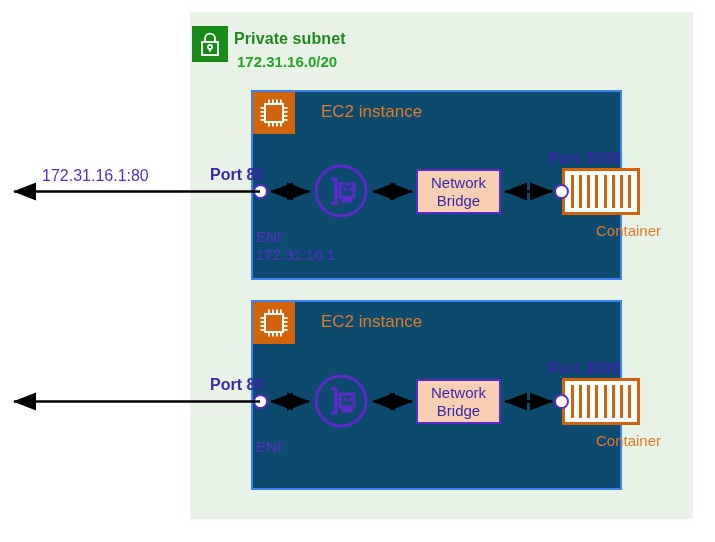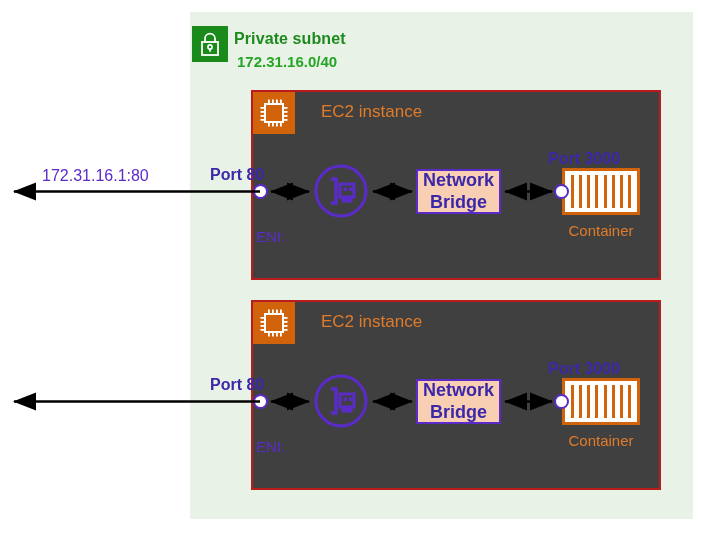--- a/index.html
+++ b/index.html
@@ -73,7 +73,7 @@
     </svg>
   </div>
   <div class="subnet-title">Private subnet</div>
-  <div class="subnet-cidr">172.31.16.0/40</div>
+  <div class="subnet-cidr">172.31.16.0/20</div>
 
   <div class="ec2" style="left:251px;top:90px;">
     <div class="ec2-badge">

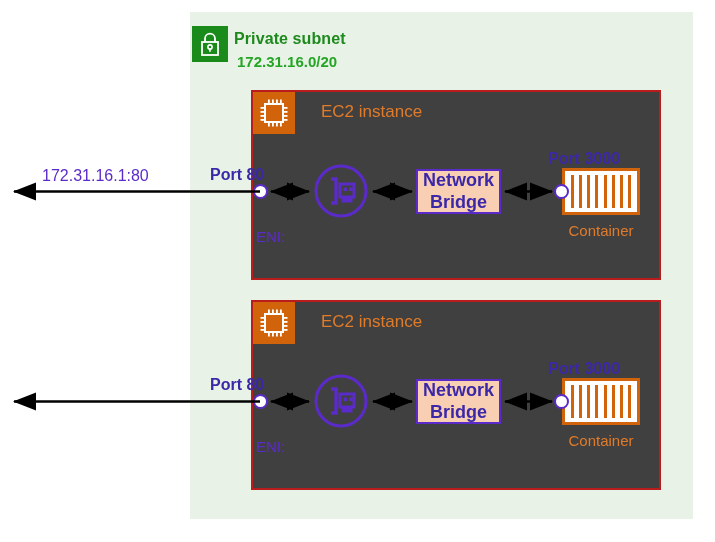--- a/index.html
+++ b/index.html
@@ -20,8 +20,8 @@
                color:#25a525;font-weight:bold;white-space:nowrap;}
 
   
-  .ec2{position:absolute;width:410px;height:190px;background:#404040;
-       border:2px solid #b91c1c;box-sizing:border-box;}
+  .ec2{position:absolute;width:371px;height:190px;background:#0c4a6e;
+       border:2px solid #3b82f6;box-sizing:border-box;}
   .ec2-badge{position:absolute;left:0;top:0;width:42px;height:42px;background:#d1640a;}
   .ec2-badge svg{display:block;}
   .ec2-title{position:absolute;left:68px;top:10px;font-size:17px;color:#e07b2a;

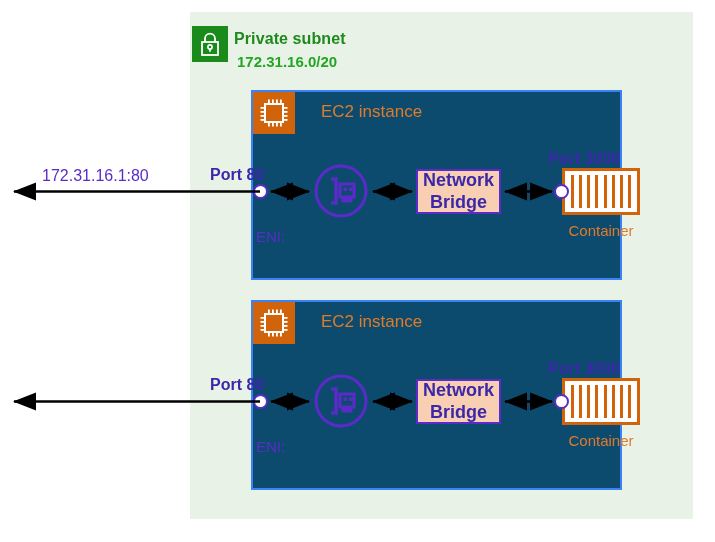--- a/index.html
+++ b/index.html
@@ -31,7 +31,7 @@
   .bridge{position:absolute;width:85px;height:45px;border:2px solid #5b2bc9;
           background:#f9cfb4;box-sizing:border-box;display:flex;flex-direction:column;
           align-items:center;justify-content:center;line-height:1.18;}
-  .bridge span{font-size:18px;color:#3b28a8;font-weight:bold;white-space:nowrap;}
+  .bridge span{font-size:15px;color:#3b28a8;font-weight:normal;white-space:nowrap;}
 
   .eni-ico{position:absolute;width:56px;height:56px;}
   .eni-label{position:absolute;width:170px;font-size:15px;

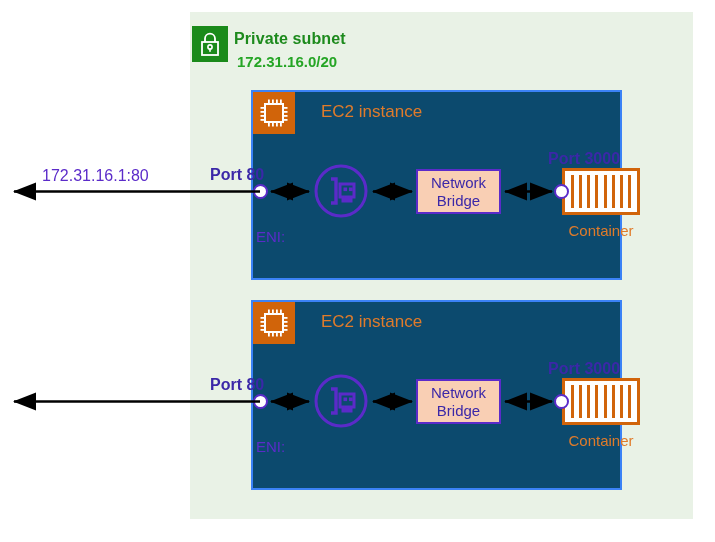--- a/index.html
+++ b/index.html
@@ -48,7 +48,7 @@
                  display:flex;align-items:center;justify-content:space-between;
                  padding:4px 6px;}
   .container-box i{display:block;width:3px;height:100%;background:#d1640a;}
-  .container-lbl{position:absolute;width:120px;text-align:center;font-size:15px;
+  .container-lbl{position:absolute;width:120px;text-align:right;font-size:15px;
                  color:#e07b2a;white-space:nowrap;}
 
   

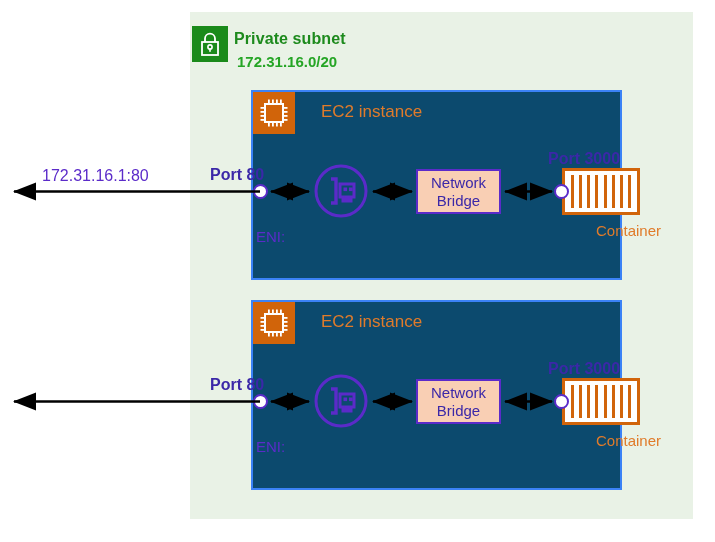--- a/index.html
+++ b/index.html
@@ -113,6 +113,7 @@
   </div>
   <div class="eni-label" style="left:256px;top:228px;">
     <div>ENI:</div>
+    <div>172.31.16.1</div>
   </div>
 
   <div class="bridge" style="left:416px;top:169px;">

